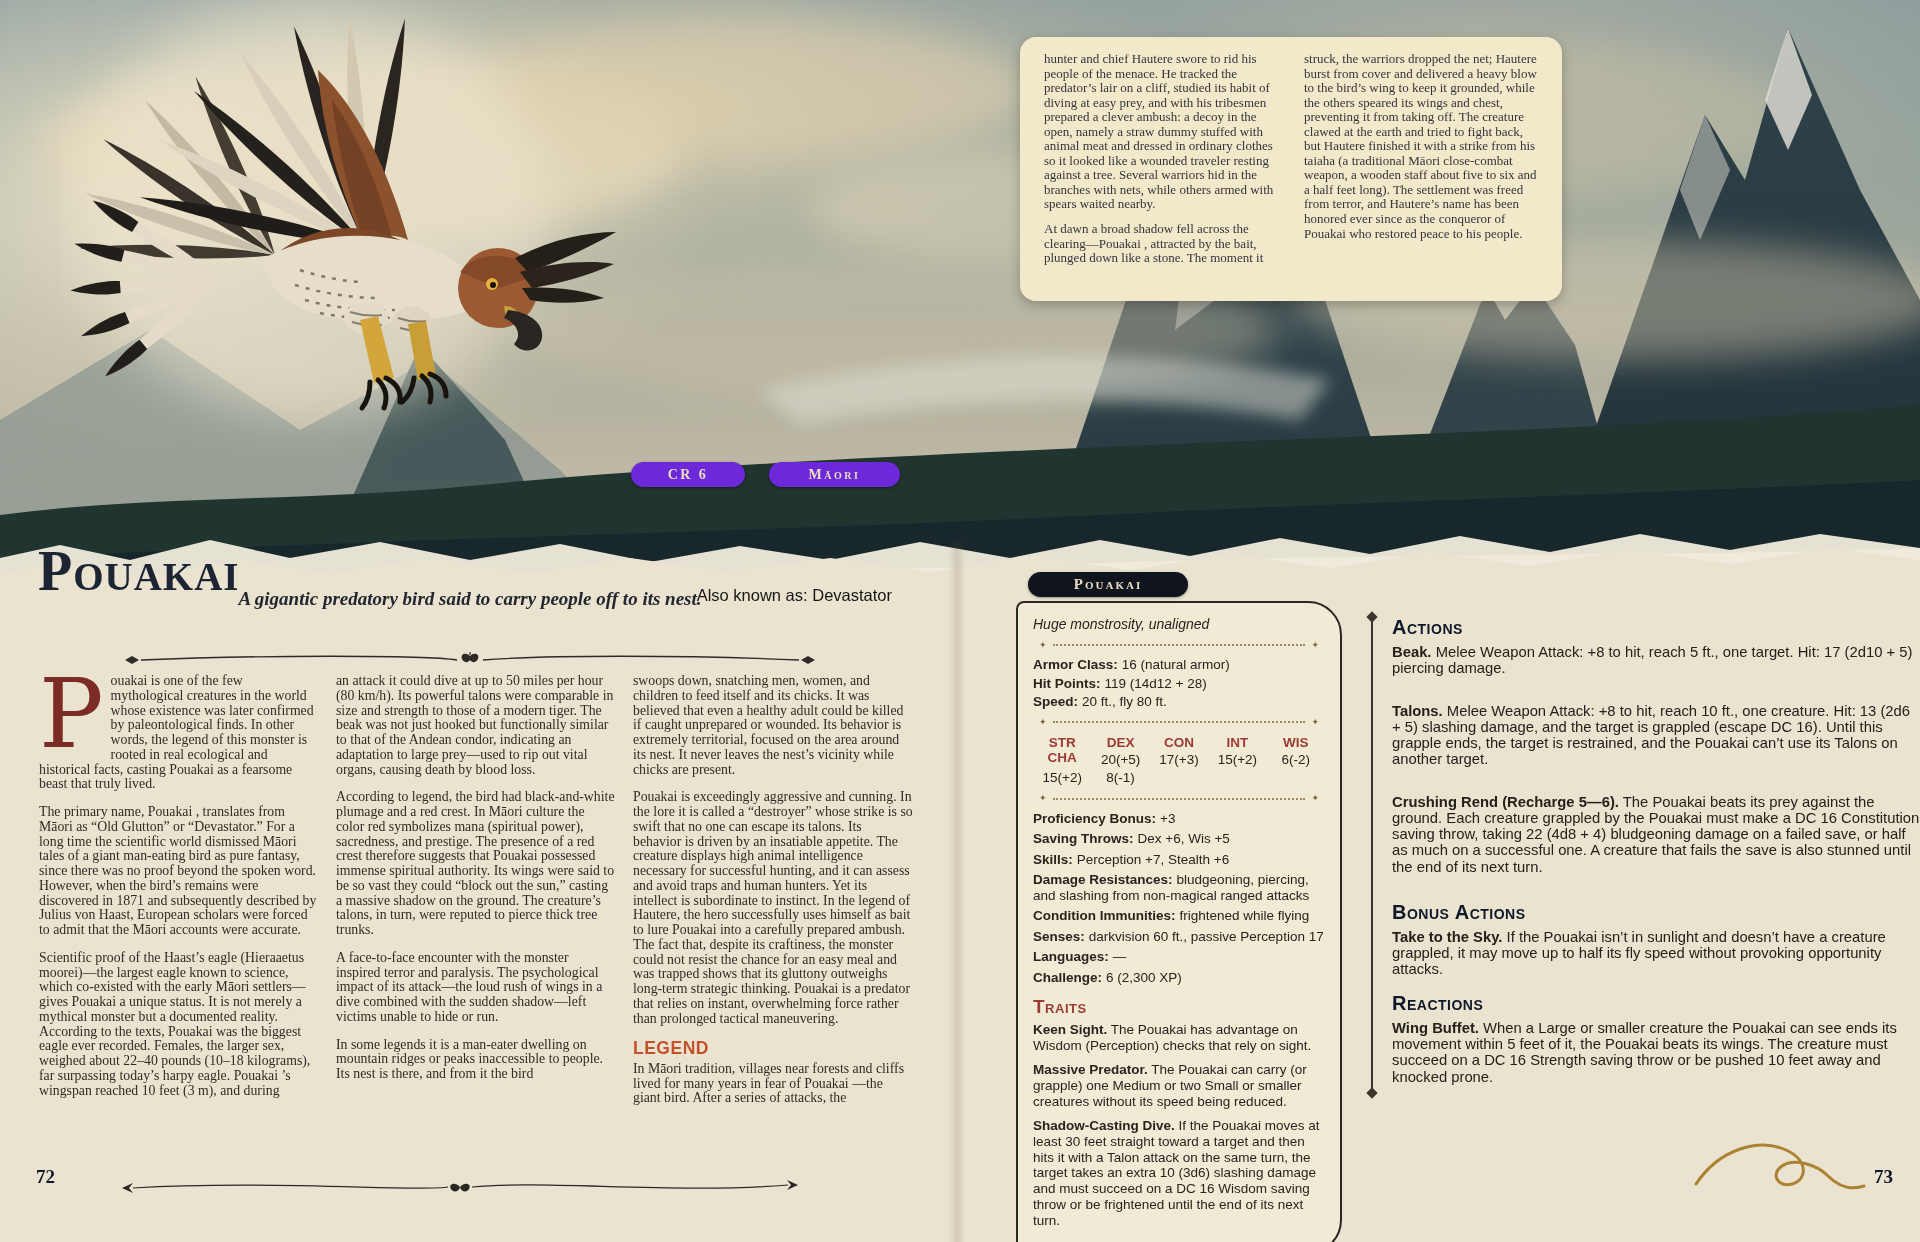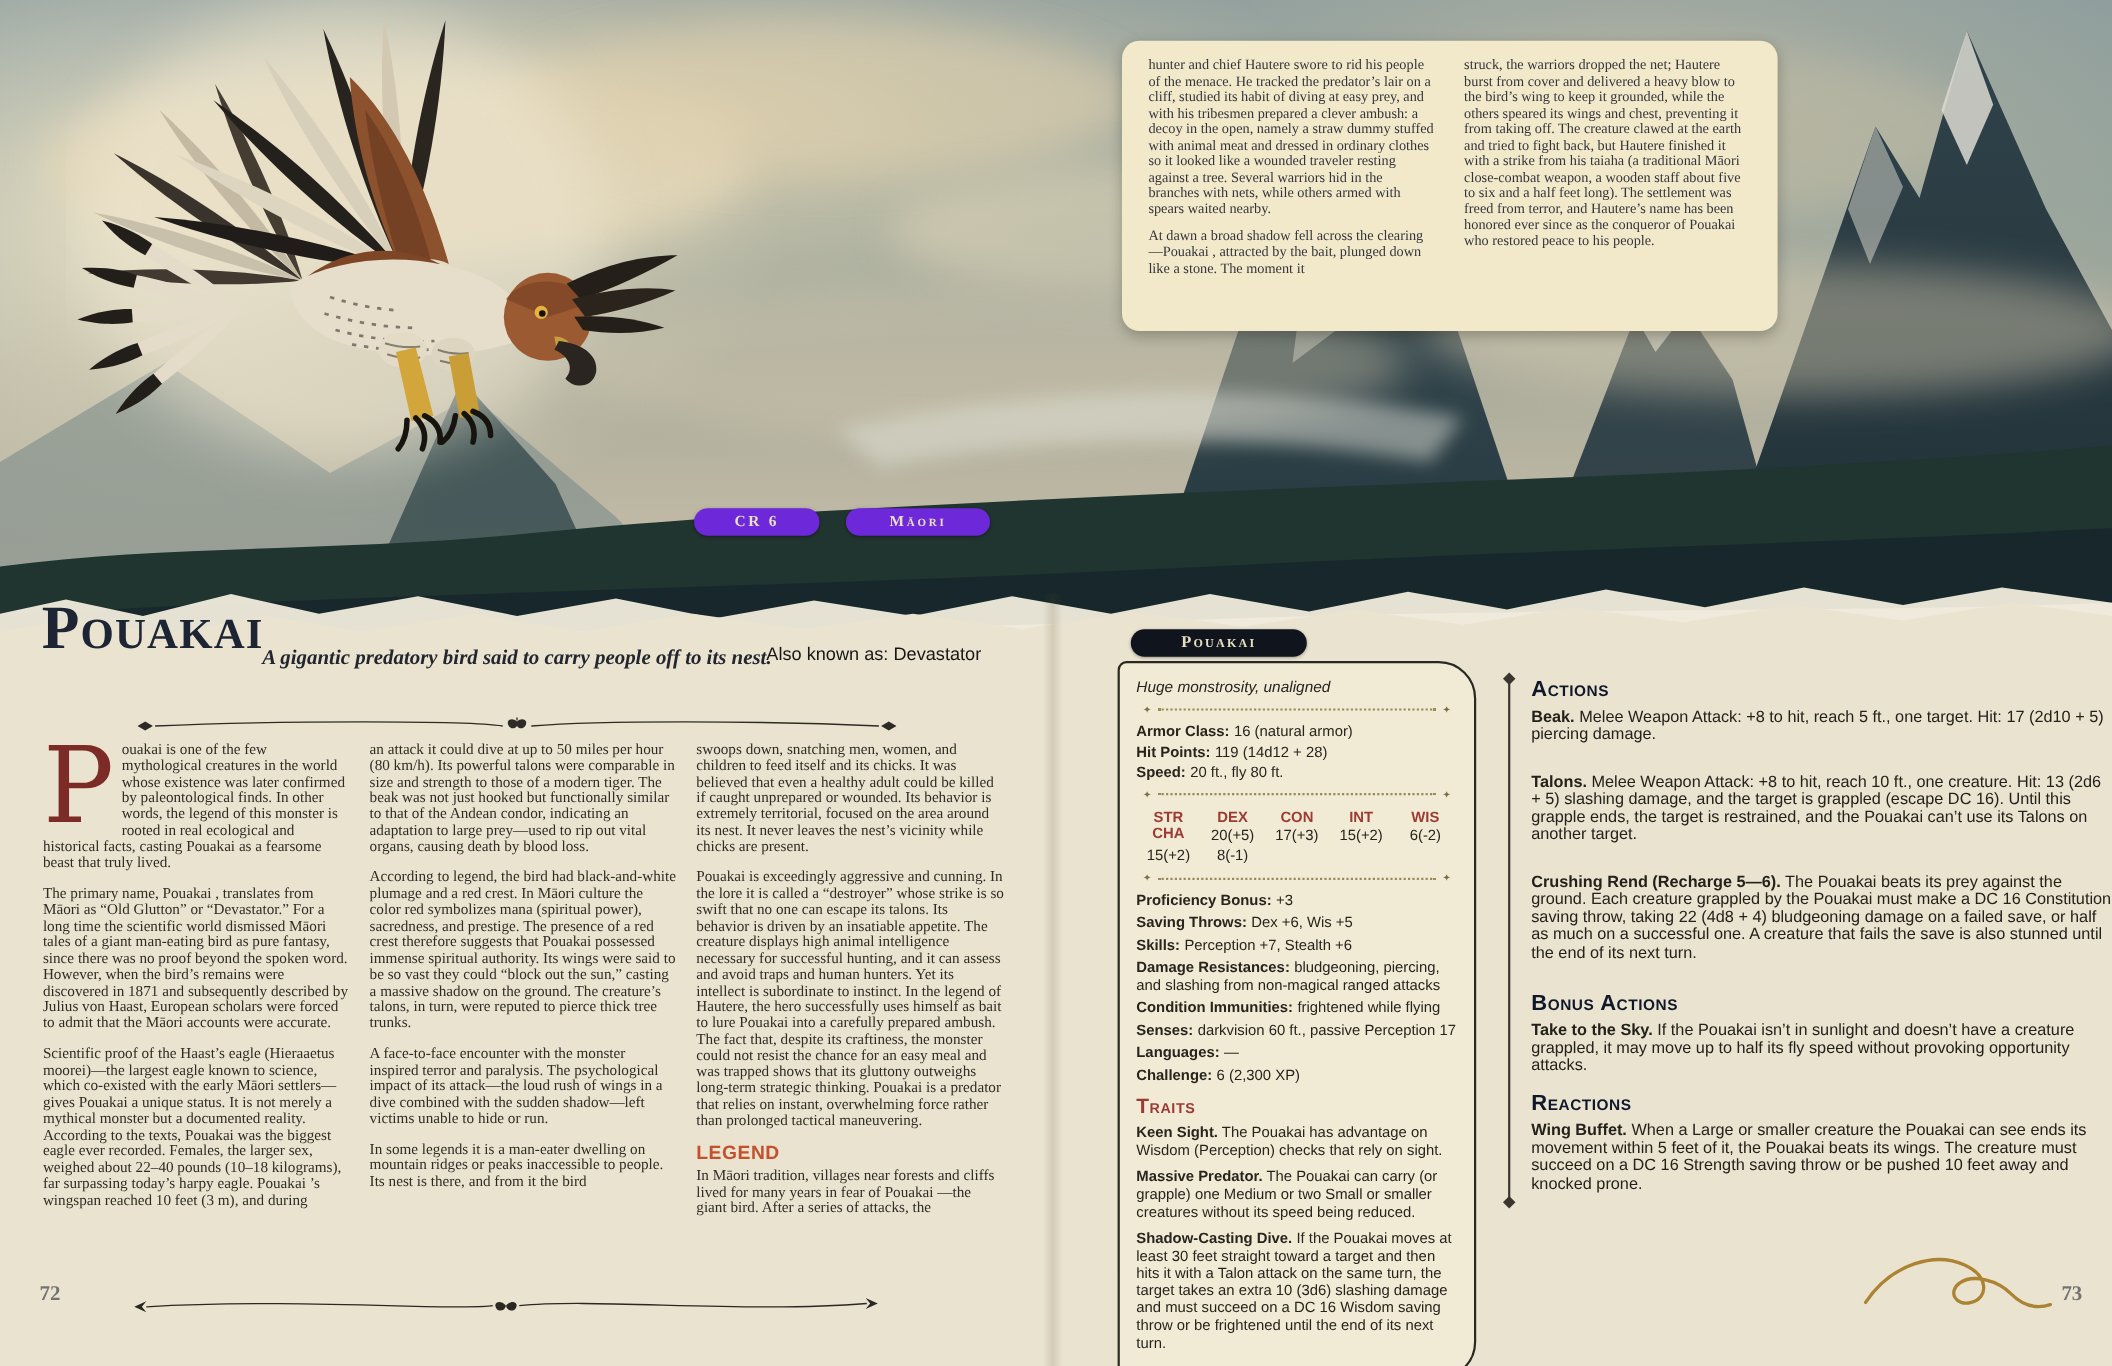--- a/index.html
+++ b/index.html
@@ -27,7 +27,7 @@
   }
   
   .lore-box{
-    position:absolute;left:1020px;top:37px;width:596px;min-height:264px;
+    position:absolute;left:1020px;top:37px;width:542px;min-height:264px;
     background:#f1e9c9;border-radius:16px;
     box-shadow:0 4px 12px rgba(40,36,22,.30);
     padding:15px 24px 14px;box-sizing:border-box;

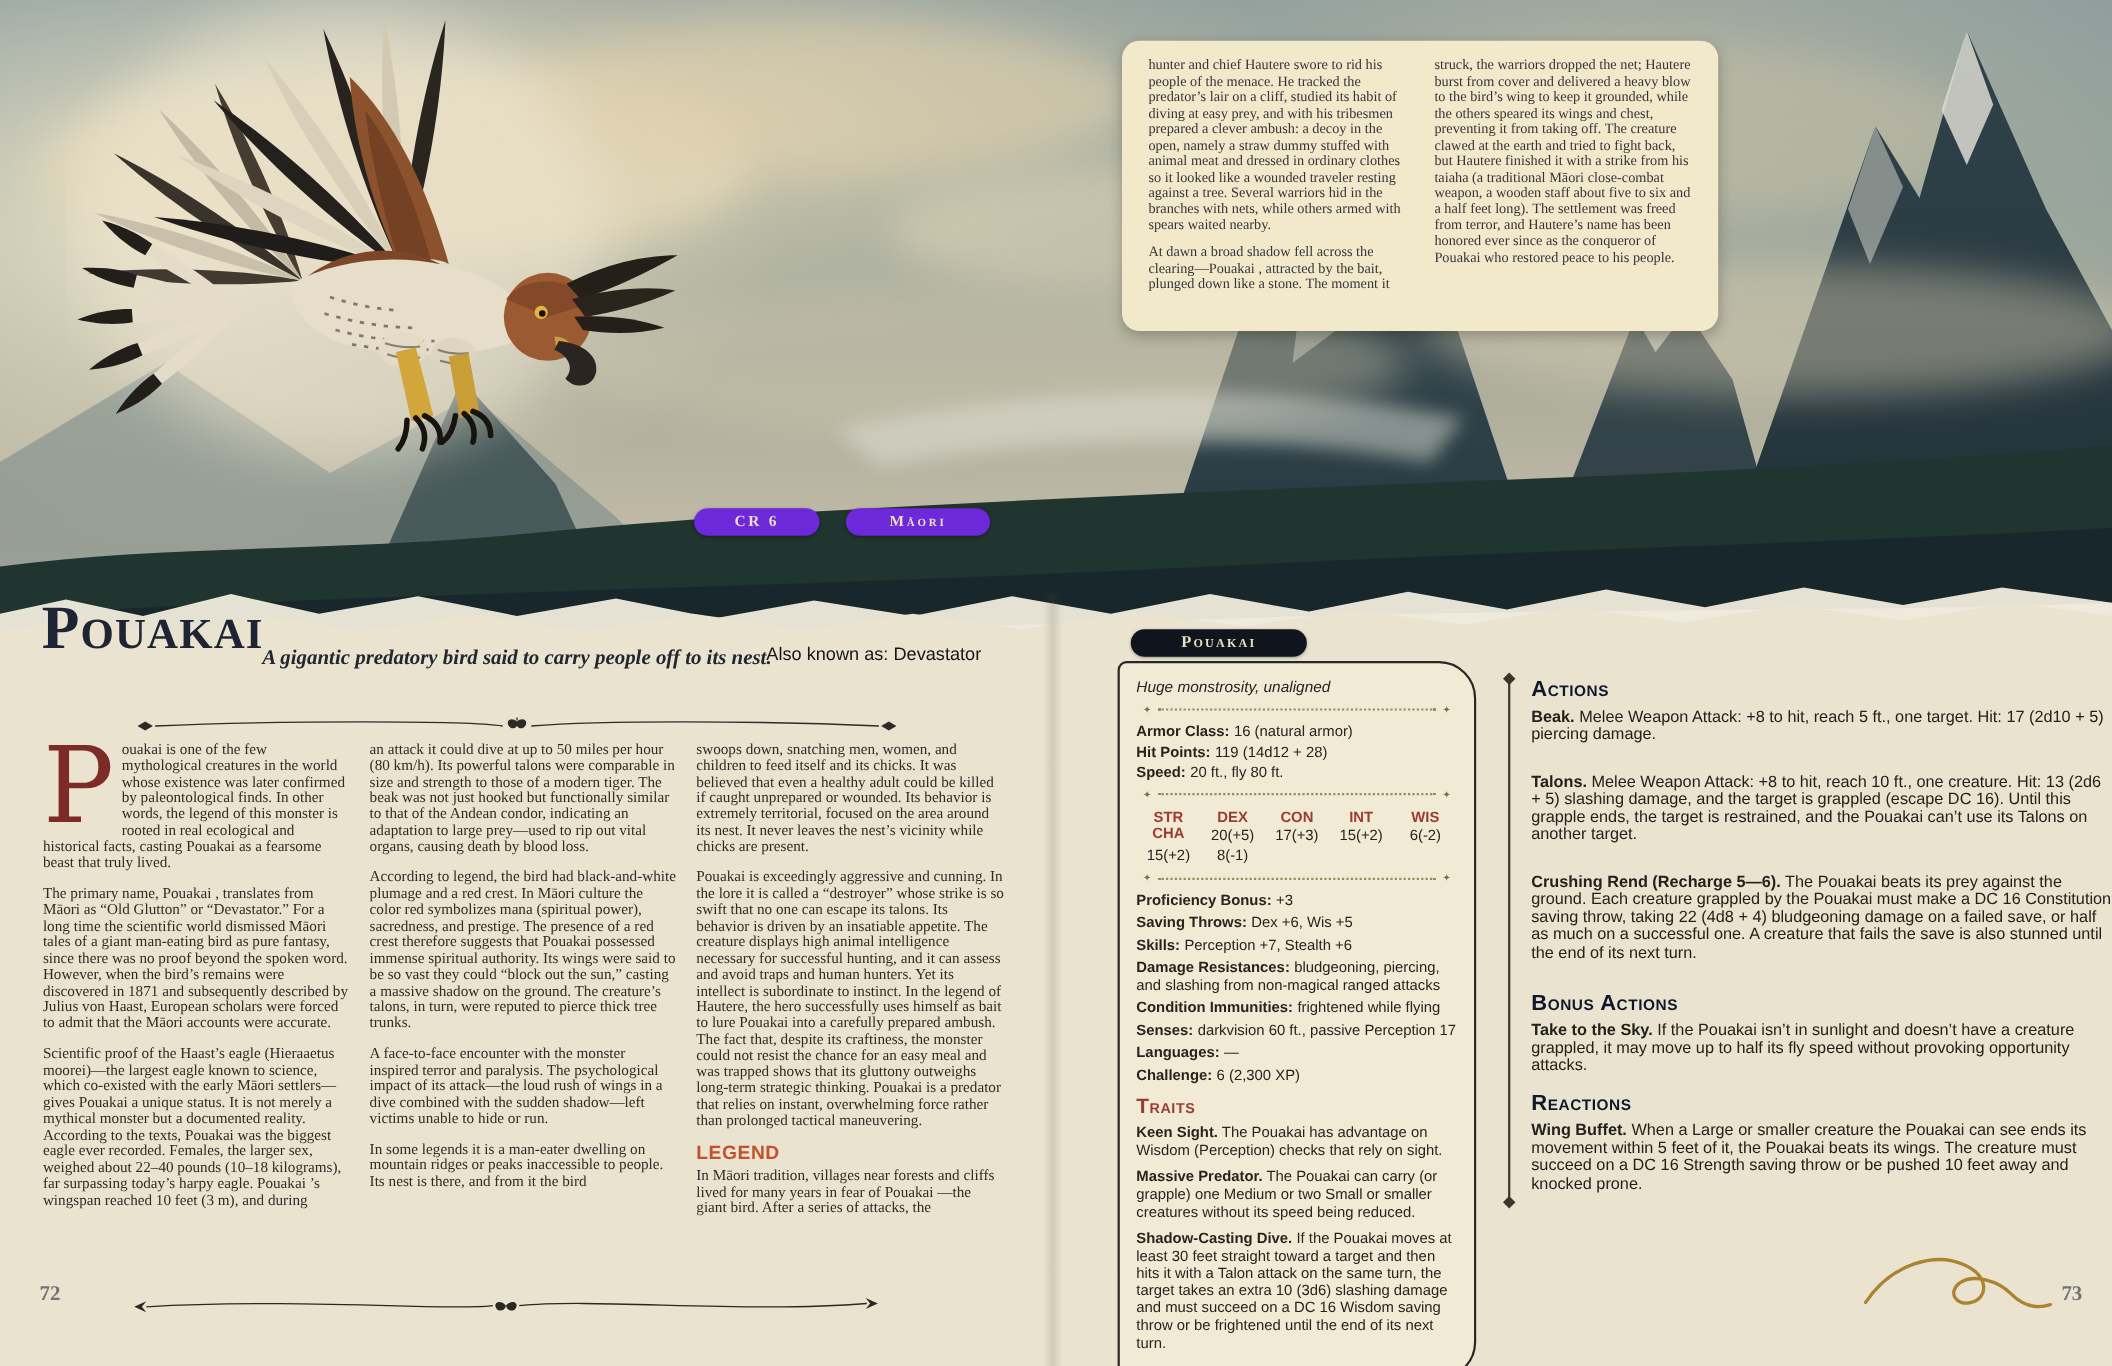--- a/index.html
+++ b/index.html
@@ -128,7 +128,7 @@
   .action{margin:0 0 26px;}
   .action-tight{margin:0 0 14px;}
   
-  .pageno{position:absolute;top:1166px;font-weight:bold;font-size:19px;color:#737373;}
+  .pageno{position:absolute;top:1166px;font-weight:bold;font-size:19px;color:#0f172a;}
   .pageno.left{left:36px;}
   .pageno.right{left:1874px;}
   .gold-flourish{position:absolute;left:1690px;top:1128px;width:180px;height:80px;}

